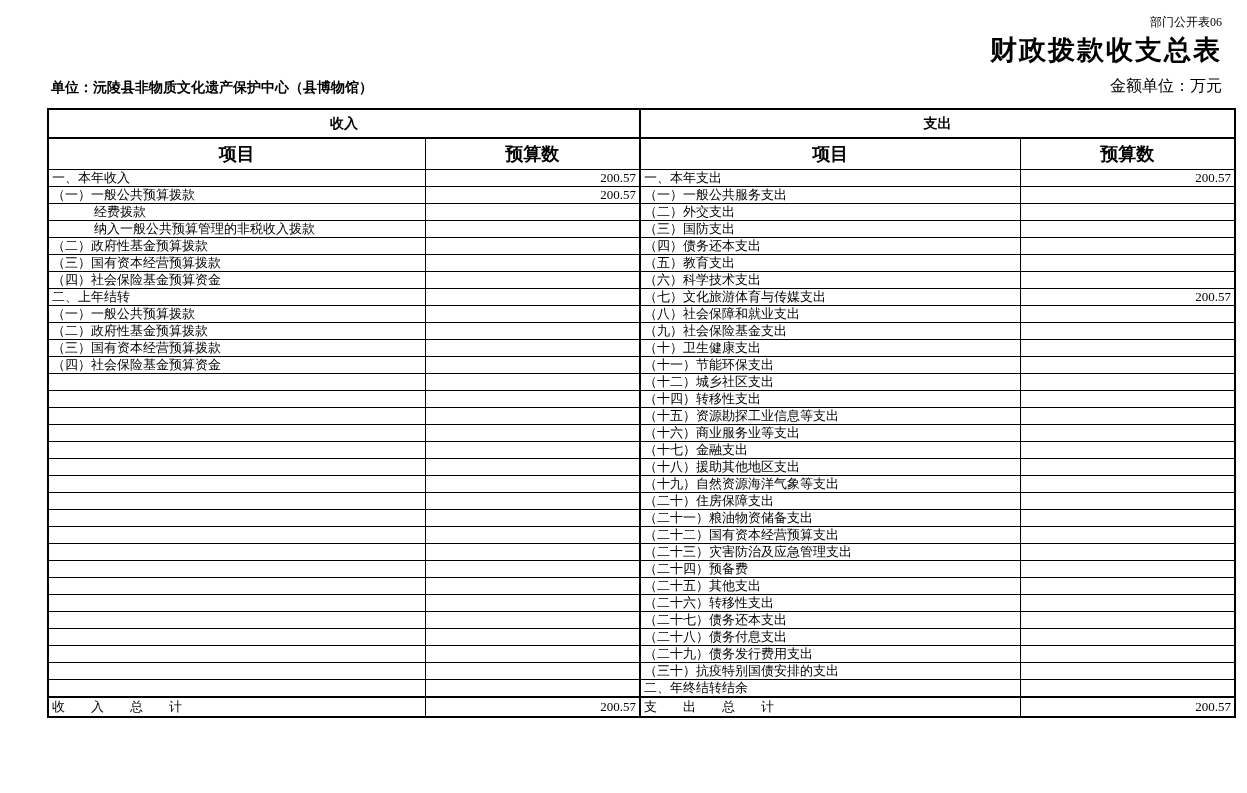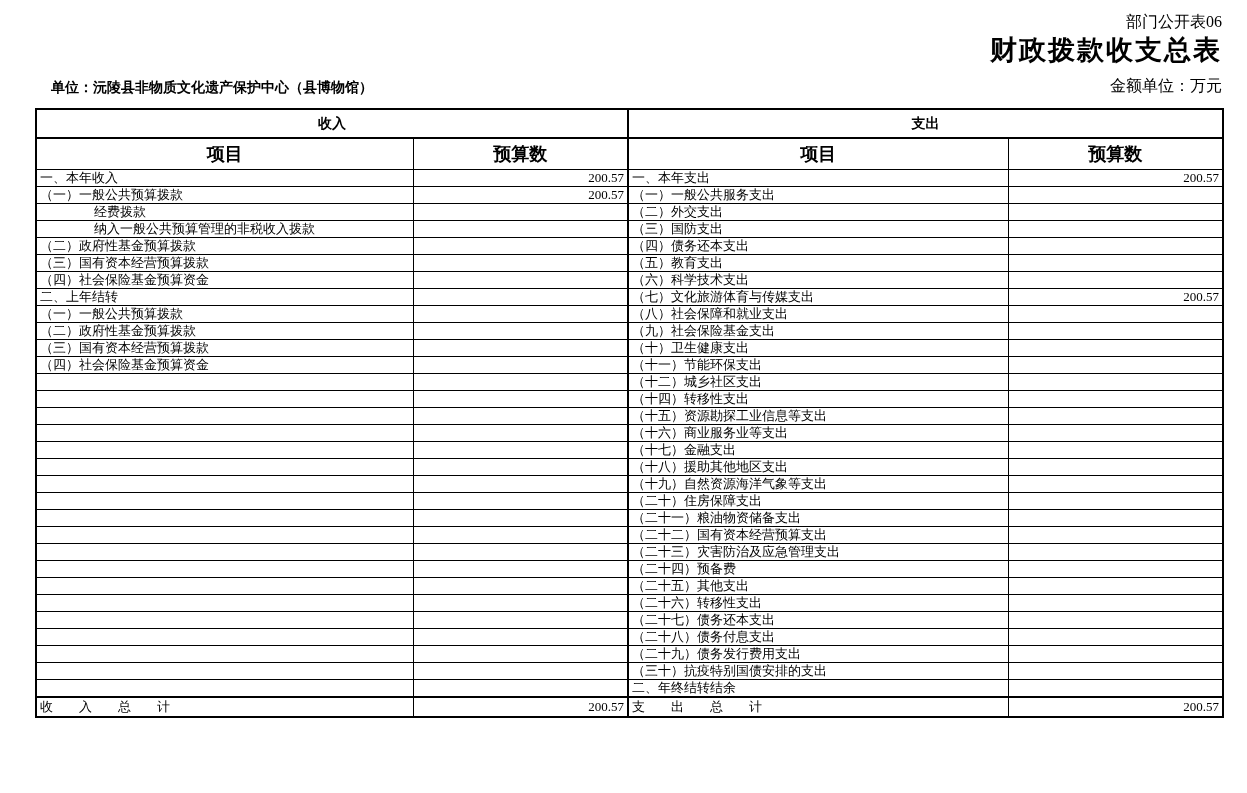--- a/index.html
+++ b/index.html
@@ -5,7 +5,7 @@
   html,body{margin:0;padding:0;background:#fff;color:#000;}
   body{width:1247px;height:793px;font-family:"Liberation Serif","DejaVu Serif",serif;}
   .page{padding:14px 25px 0 35px;}
-  .corner{text-align:right;font-size:16px;line-height:16px;}
+  .corner{text-align:right;font-size:12px;line-height:16px;}
   .title{margin-top:3px;font-size:27px;font-weight:bold;text-align:right;letter-spacing:2px;line-height:34px;}
   .meta{display:flex;justify-content:space-between;align-items:flex-end;margin:9px 0 11px 16px;}
   .unit{font-weight:bold;font-size:14px;}

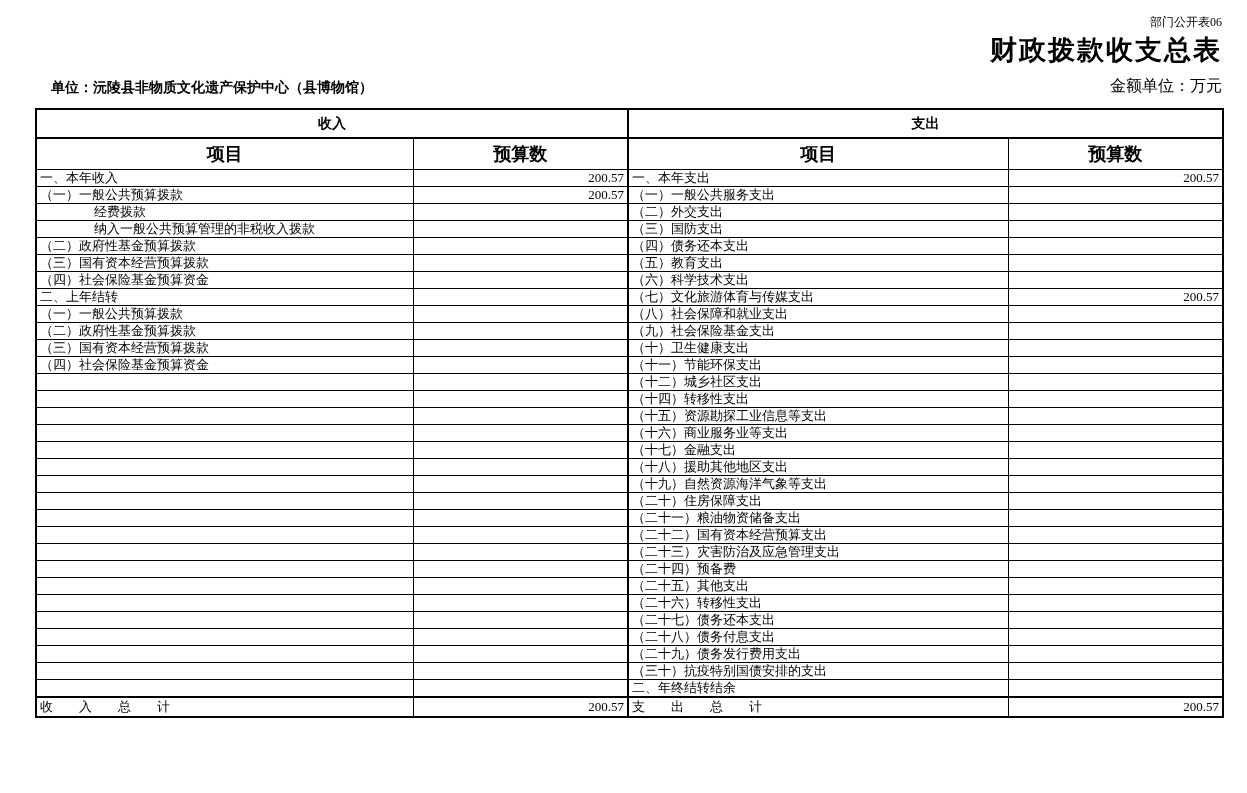--- a/index.html
+++ b/index.html
@@ -10,7 +10,7 @@
   .meta{display:flex;justify-content:space-between;align-items:flex-end;margin:9px 0 11px 16px;}
   .unit{font-weight:bold;font-size:14px;}
   .amount{font-size:16px;}
-  table.budget{border-collapse:collapse;table-layout:fixed;width:1187px;border:2px solid #000;}
+  table.budget{border-collapse:collapse;table-layout:fixed;width:1187px;border:2px solid #000;margin-left:12px;}
   .budget th,.budget td{border:1px solid #000;overflow:hidden;white-space:nowrap;}
   .budget th{font-weight:bold;text-align:center;}
   tr.sec-hdr th{height:25px;font-size:14px;border-bottom:2px solid #000;}

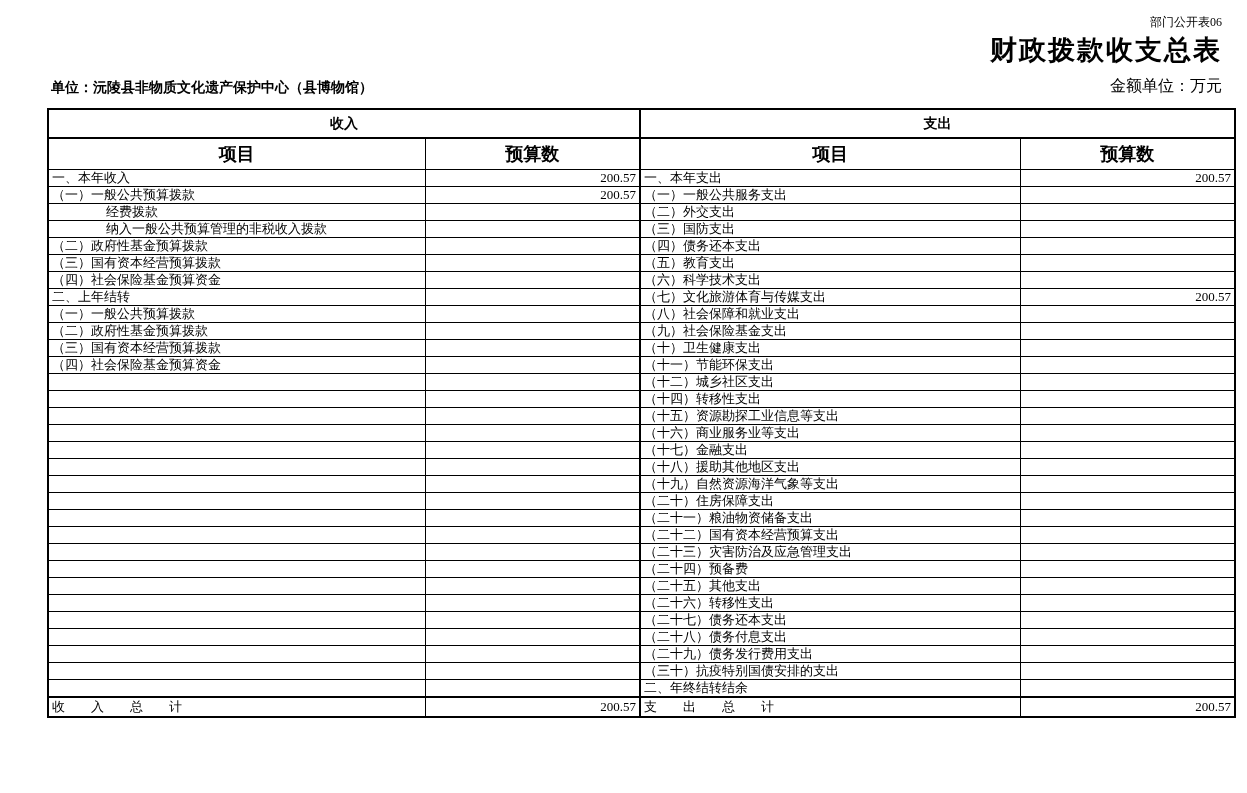--- a/index.html
+++ b/index.html
@@ -17,7 +17,7 @@
   tr.col-hdr th{height:28px;font-size:18px;}
   .budget td{height:16px;line-height:16px;font-size:13px;padding:0 3px;}
   .c-label{text-align:left;}
-  .c-label.ind{padding-left:57px;}
+  .c-label.ind{padding-left:45px;}
   .c-value{text-align:right;padding-right:4px;}
   tr td.exp-split, tr th.exp-split{border-left:2px solid #000;}
   tr.total-row td{height:18px;border-top:2px solid #000;border-bottom:2px solid #000;}

